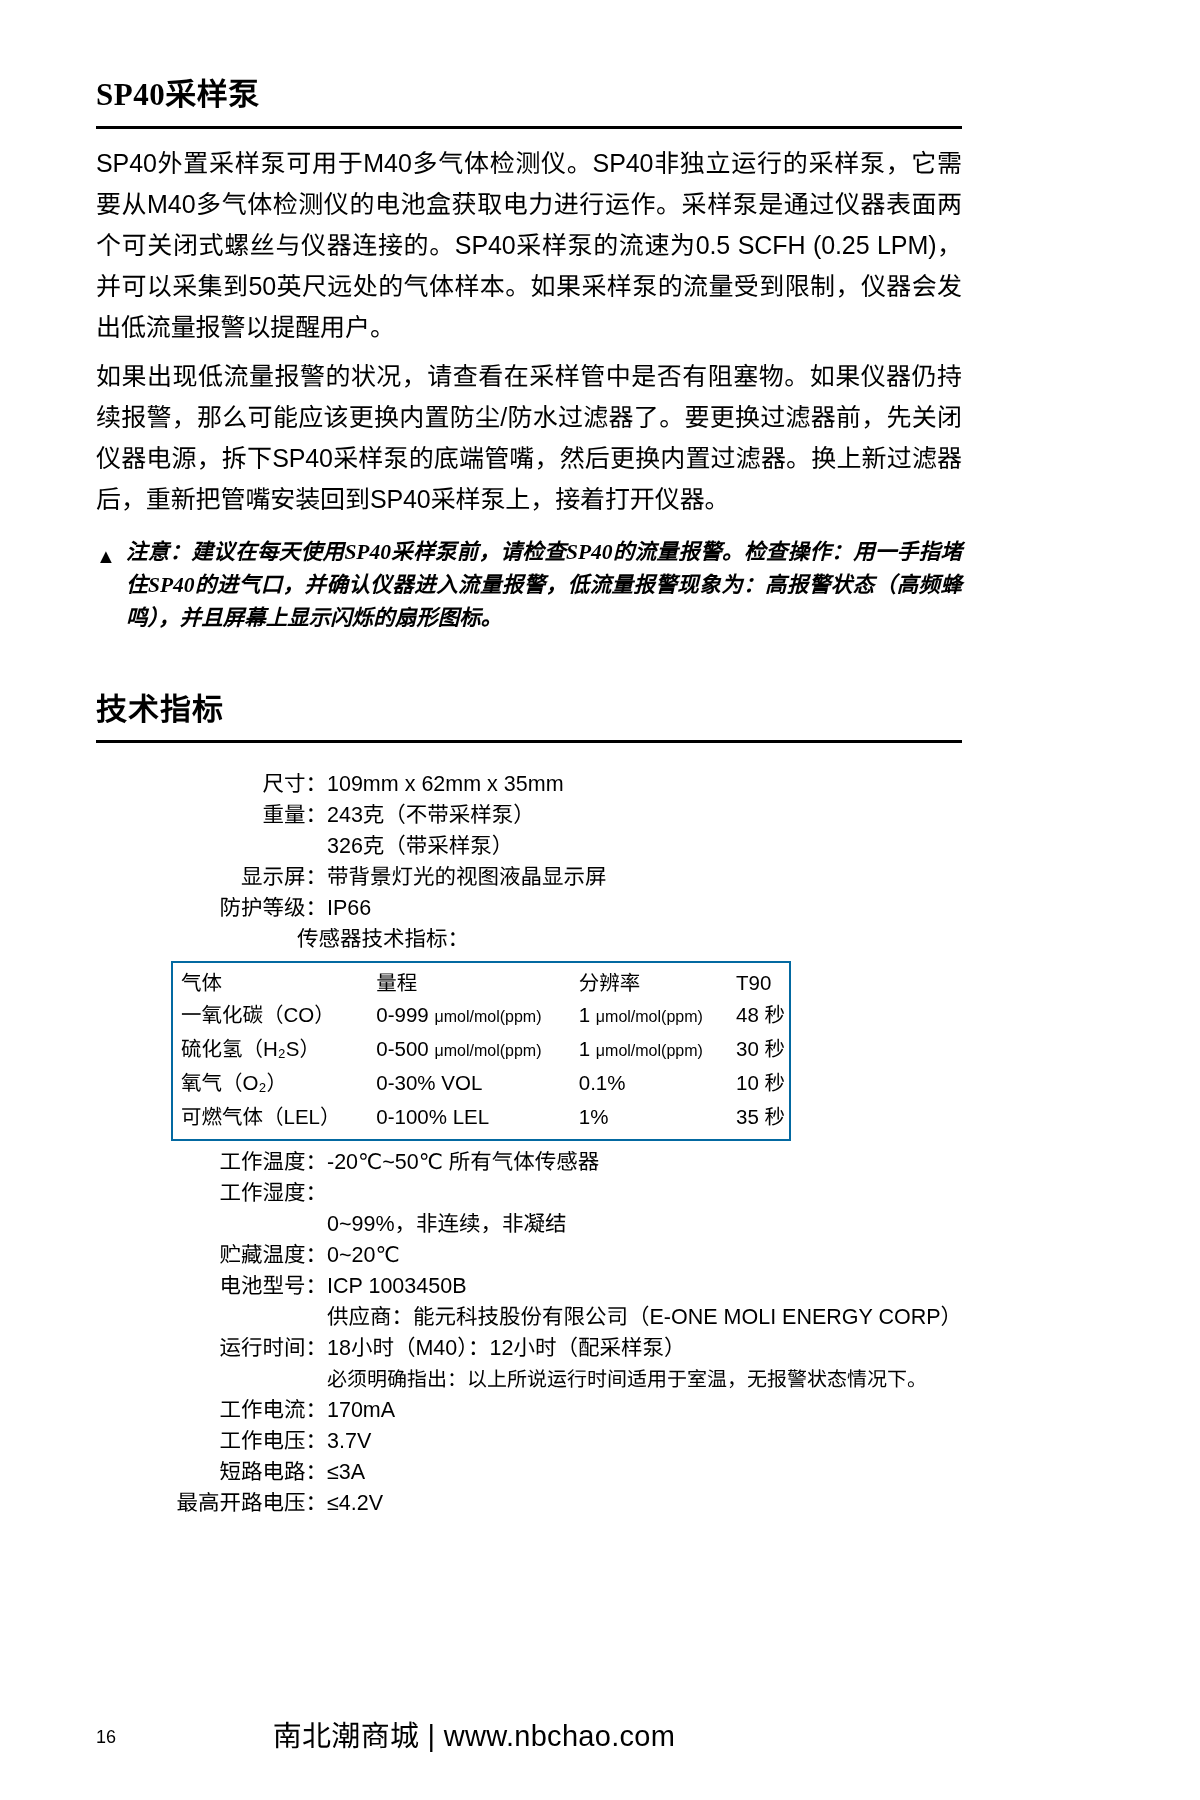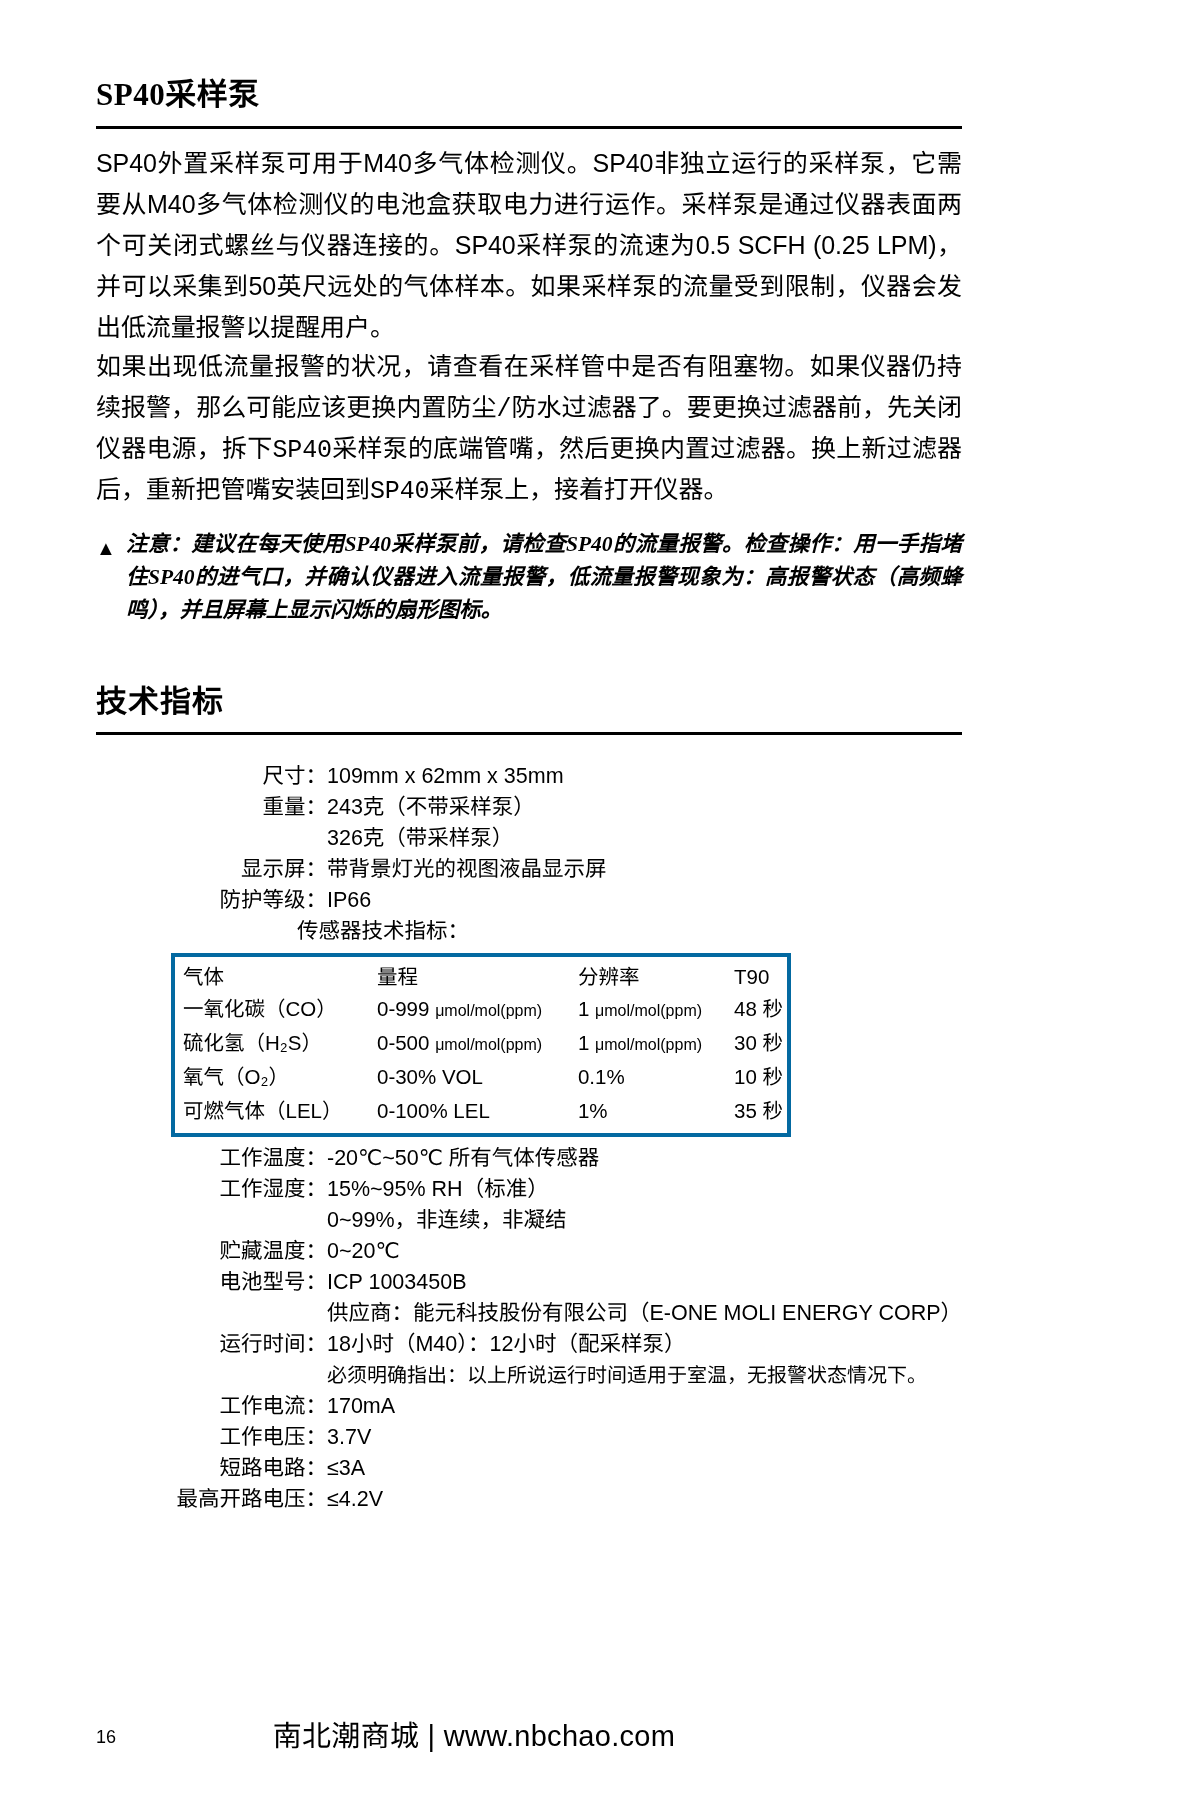--- a/index.html
+++ b/index.html
@@ -67,7 +67,7 @@
     text-justify: inter-ideograph;
     letter-spacing: -0.1px;
   }
-  .body-text + .body-text { margin-top: 0; font-family: Liberation Mono, monospace; }
+  .body-text + .body-text { margin-top: 8px; }
 
   
   .note {

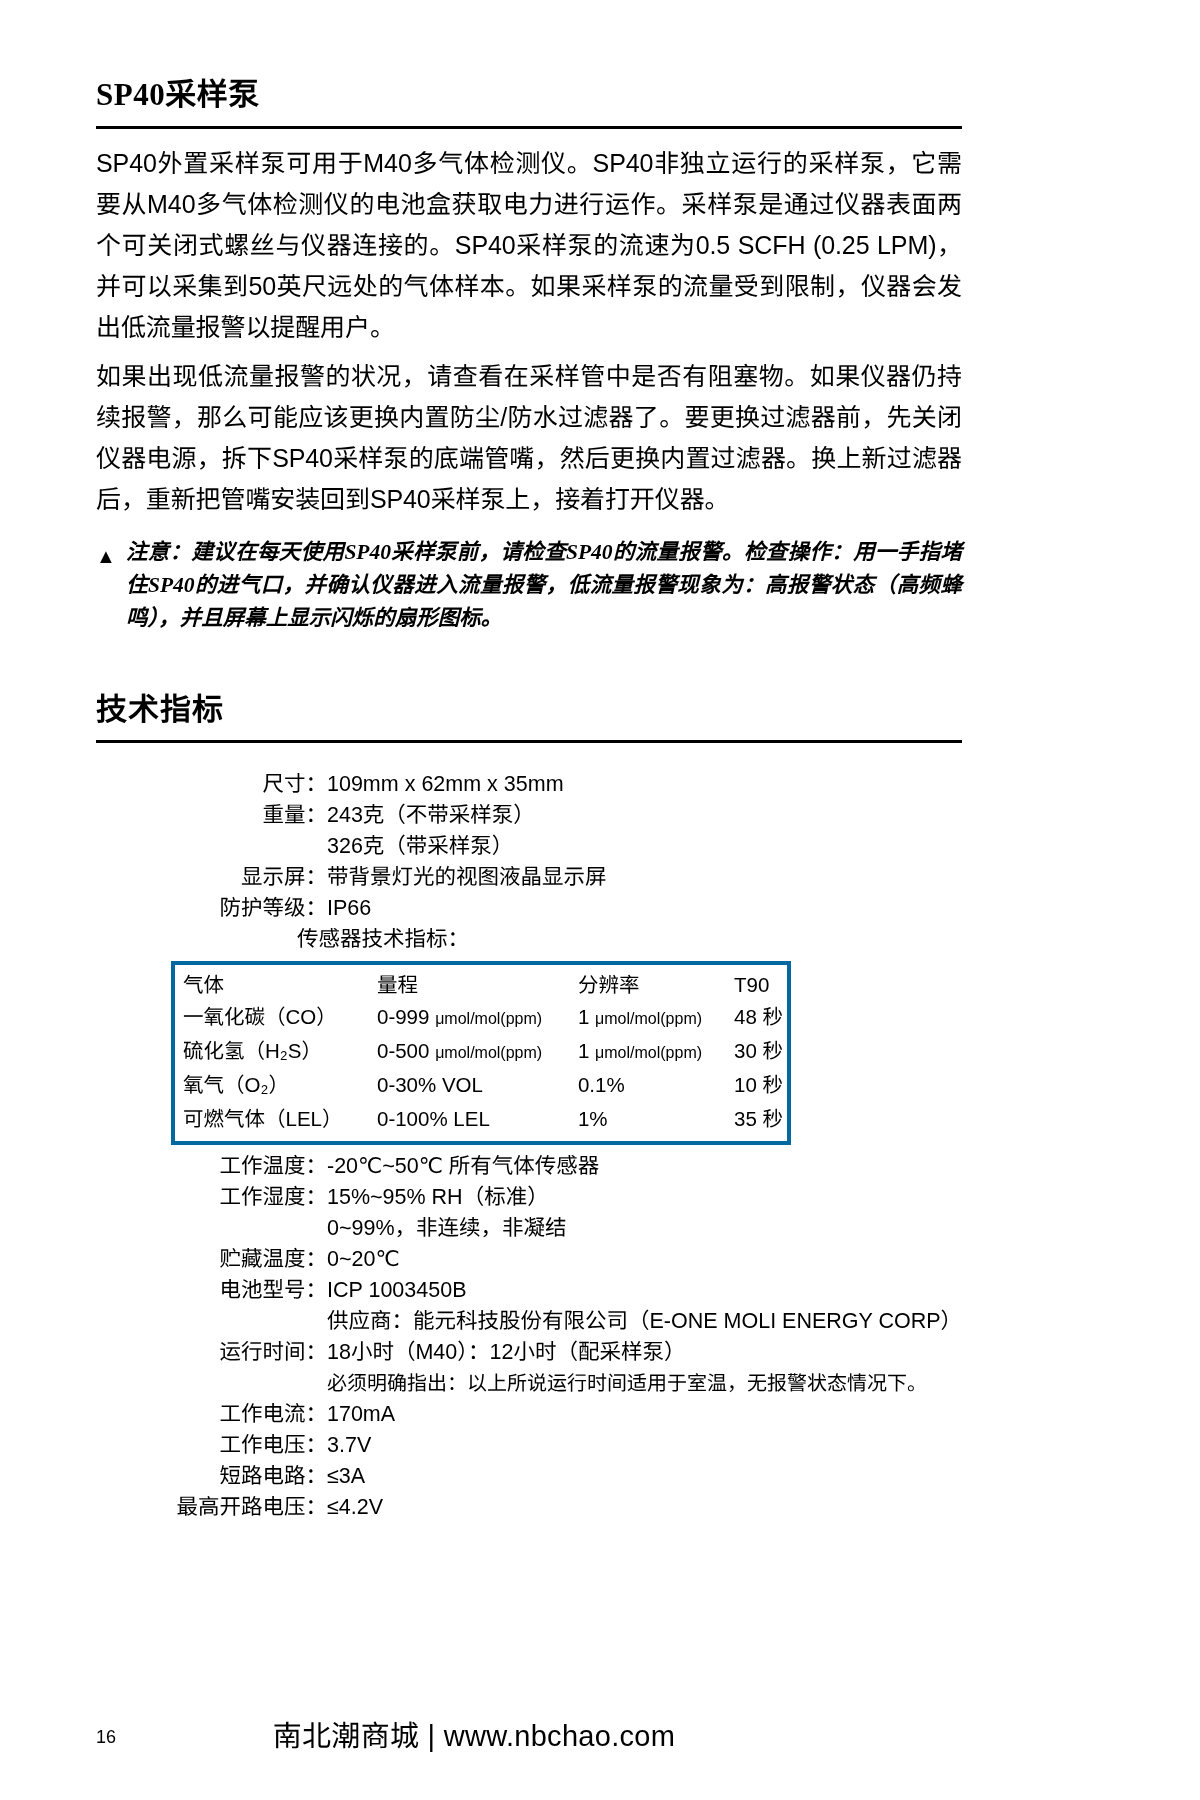--- a/index.html
+++ b/index.html
@@ -119,7 +119,7 @@
   .gas-table-wrap {
     margin: 6px 0 6px 75px;
     width: 620px;
-    border: 4px solid #0369a1;
+    border: 2px solid #0369a1;
     box-sizing: border-box;
   }
   table.gas-table {

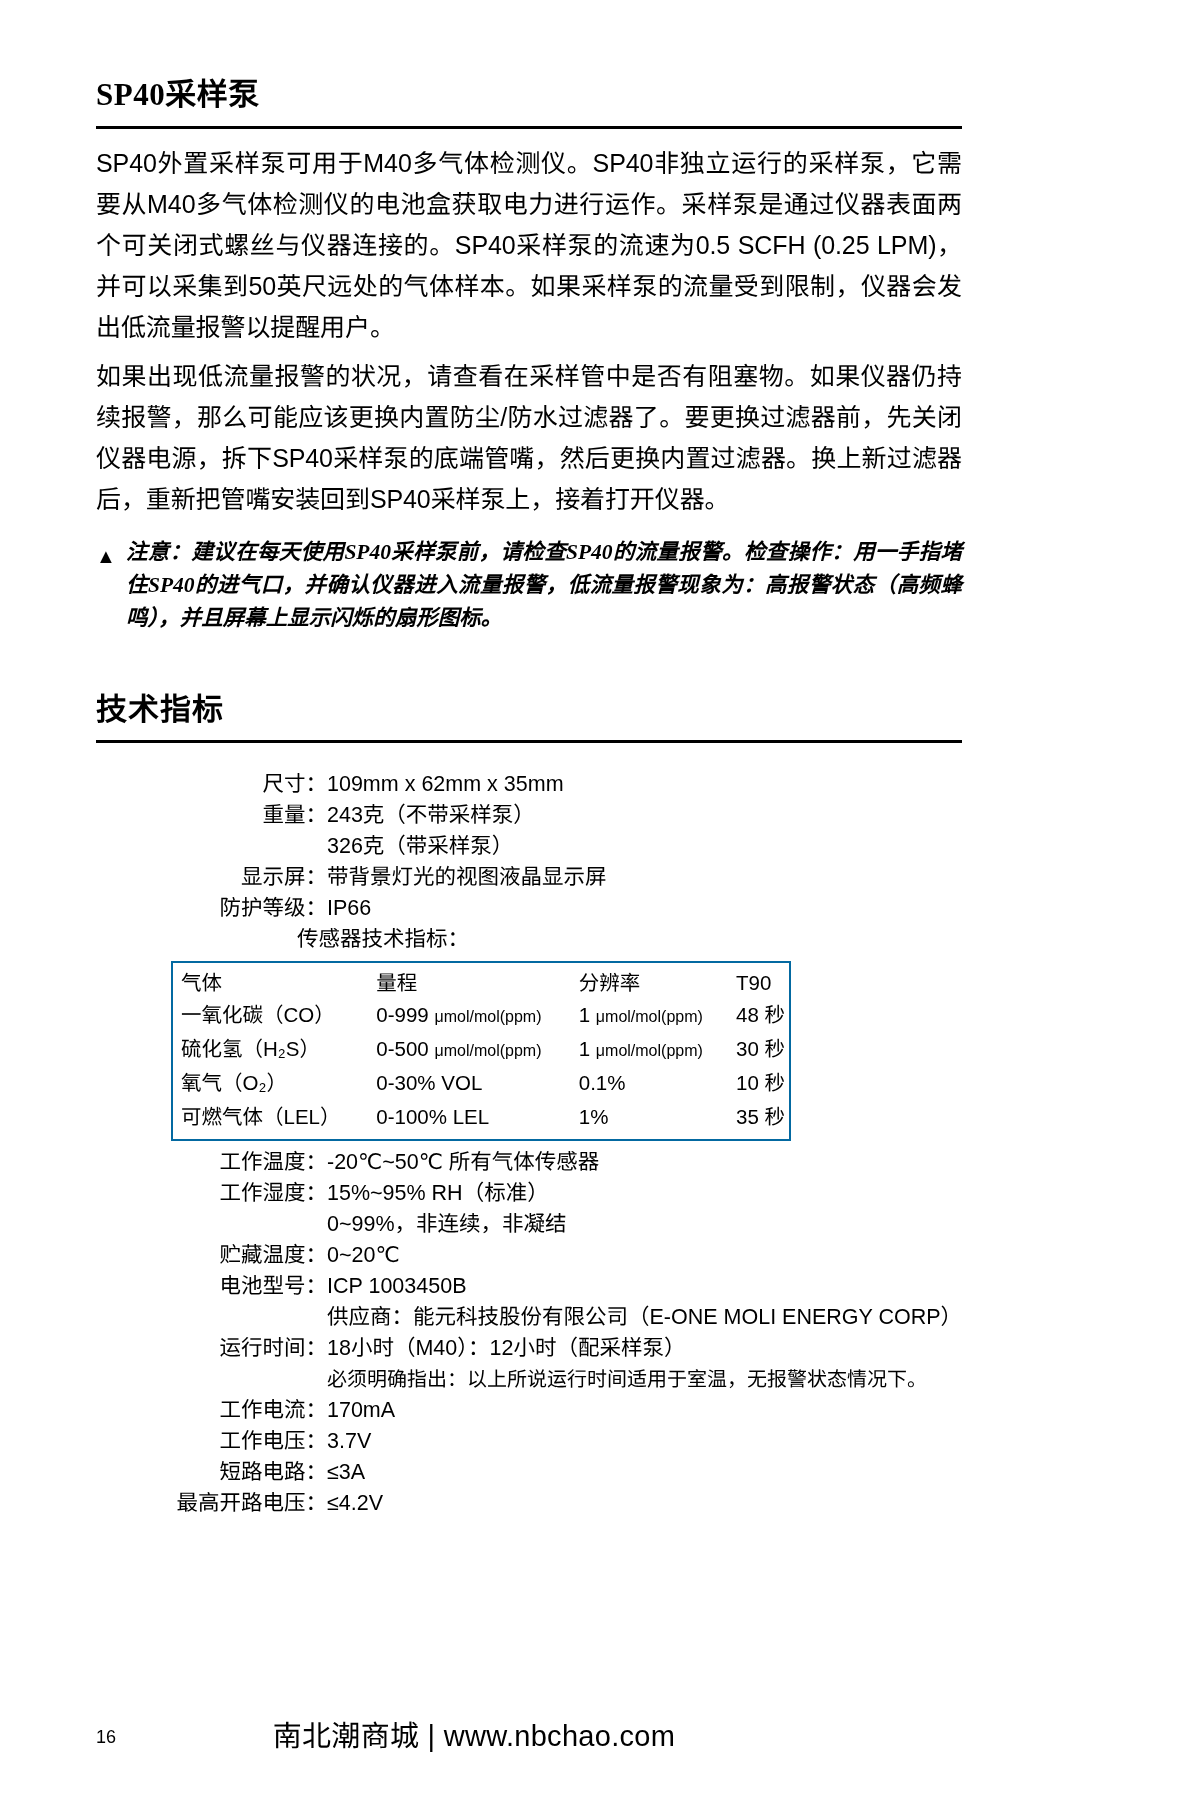--- a/index.html
+++ b/index.html
@@ -275,7 +275,6 @@
 
       <div class="spec-row">
         <div class="spec-label">工作湿度：</div>
-        <div class="spec-value">15%~95% RH（标准）</div>
       </div>
       <div class="spec-row cont">
         <div class="spec-label">&nbsp;</div>

